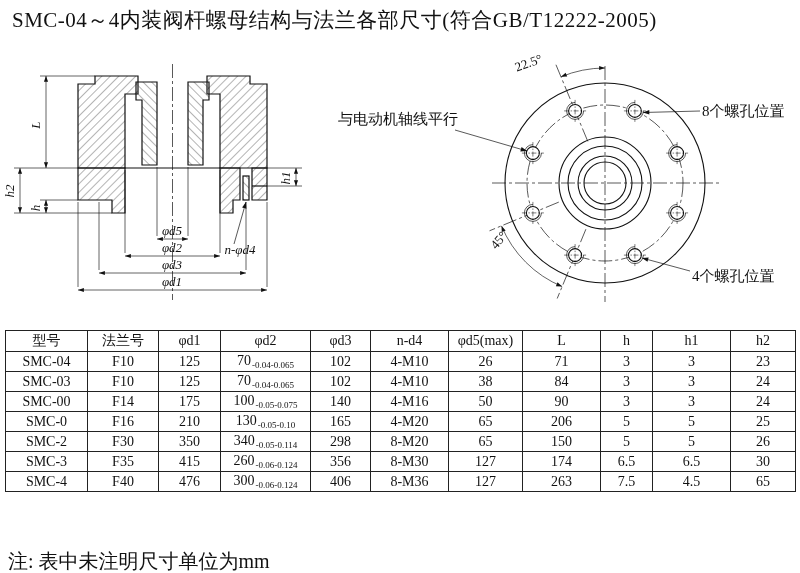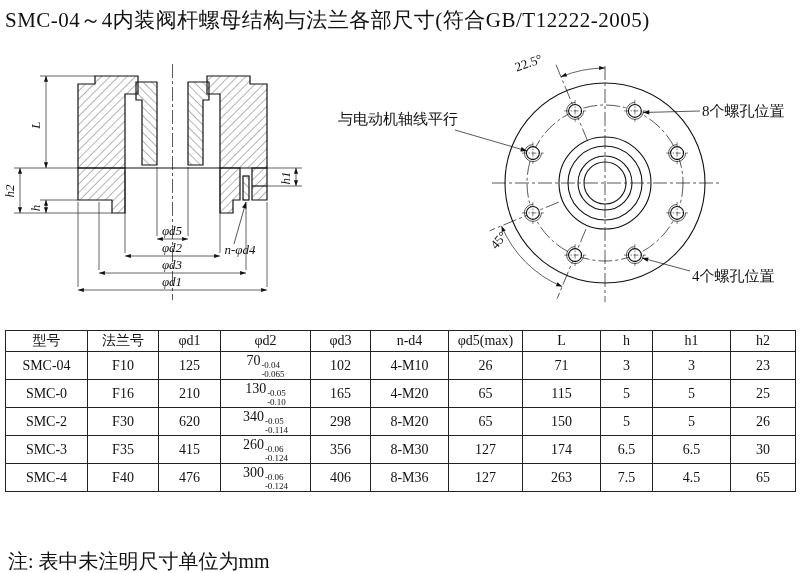--- a/index.html
+++ b/index.html
@@ -7,7 +7,7 @@
   body{width:800px;height:573px;position:relative;overflow:hidden;
        font-family:"Liberation Serif","DejaVu Serif",serif;color:#111}
   .page{position:relative;width:800px;height:573px;background:#fff}
-  .title{position:absolute;top:6px;left:5px;font-size:21px;letter-spacing:.5px;white-space:nowrap}
+  .title{position:absolute;top:6px;left:12px;font-size:21px;letter-spacing:.5px;white-space:nowrap}
   .dwg{position:absolute;top:50px}
   .dwg-left{left:0}
   .dwg-right{left:330px}

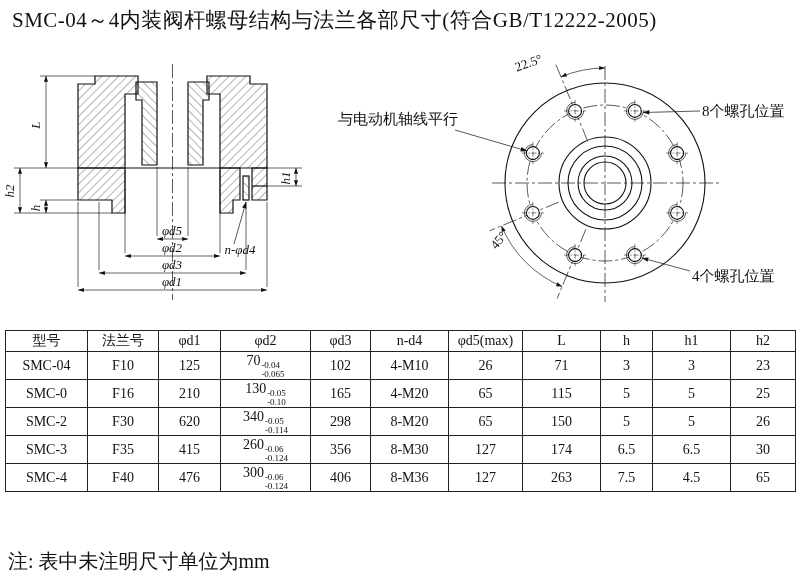--- a/index.html
+++ b/index.html
@@ -15,7 +15,7 @@
   table{border-collapse:collapse;width:100%;table-layout:fixed}
   th,td{border:1px solid #222;text-align:center;vertical-align:middle;font-size:14px;
         font-weight:normal;padding:1px 0;height:20px;white-space:nowrap;overflow:hidden}
-  .tol{display:inline-flex;flex-direction:column;font-size:9px;line-height:8.5px;
+  .tol{display:inline-flex;font-size:9px;line-height:8.5px;
        vertical-align:-3px;margin-left:1px;text-align:left}
   .note{position:absolute;top:548px;left:8px;font-size:20px}
 

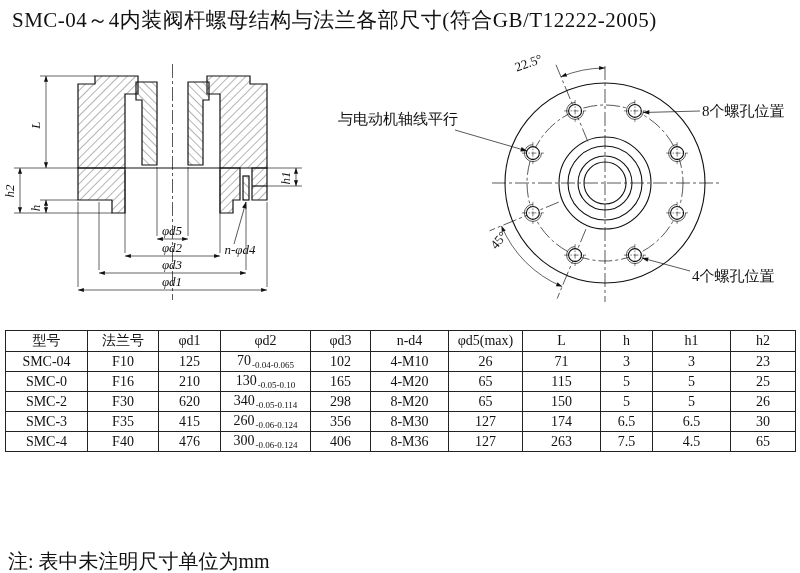--- a/index.html
+++ b/index.html
@@ -265,6 +265,22 @@
             <td>23</td>
           </tr>
           <tr>
+            <td>SMC-03</td>
+            <td>F10</td>
+            <td>125</td>
+            <td><span>70</span><span class="tol">
+                <span>-0.04</span>
+                <span>-0.065</span>
+              </span></td>
+            <td>102</td>
+            <td>4-M10</td>
+            <td>38</td>
+            <td>84</td>
+            <td>3</td>
+            <td>3</td>
+            <td>24</td>
+          </tr>
+          <tr>
             <td>SMC-0</td>
             <td>F16</td>
             <td>210</td>

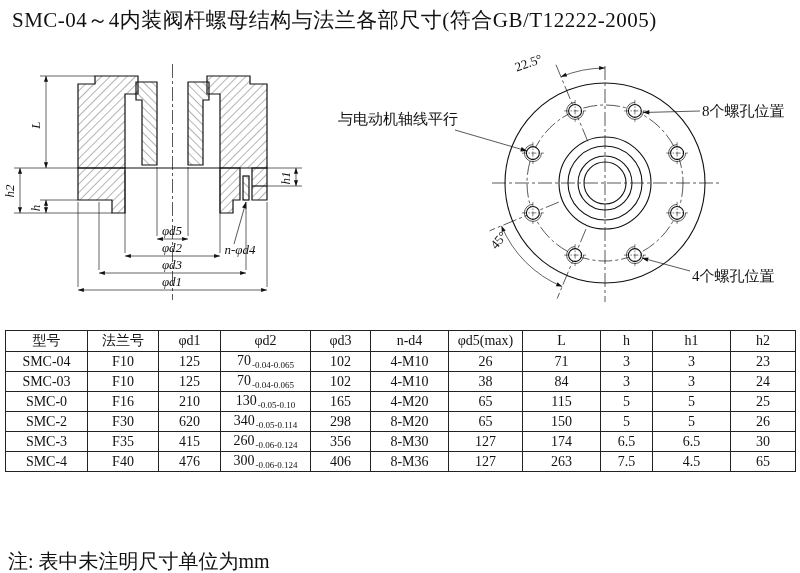--- a/index.html
+++ b/index.html
@@ -281,6 +281,22 @@
             <td>24</td>
           </tr>
           <tr>
+            <td>SMC-00</td>
+            <td>F14</td>
+            <td>175</td>
+            <td><span>100</span><span class="tol">
+                <span>-0.05</span>
+                <span>-0.075</span>
+              </span></td>
+            <td>140</td>
+            <td>4-M16</td>
+            <td>50</td>
+            <td>90</td>
+            <td>3</td>
+            <td>3</td>
+            <td>24</td>
+          </tr>
+          <tr>
             <td>SMC-0</td>
             <td>F16</td>
             <td>210</td>

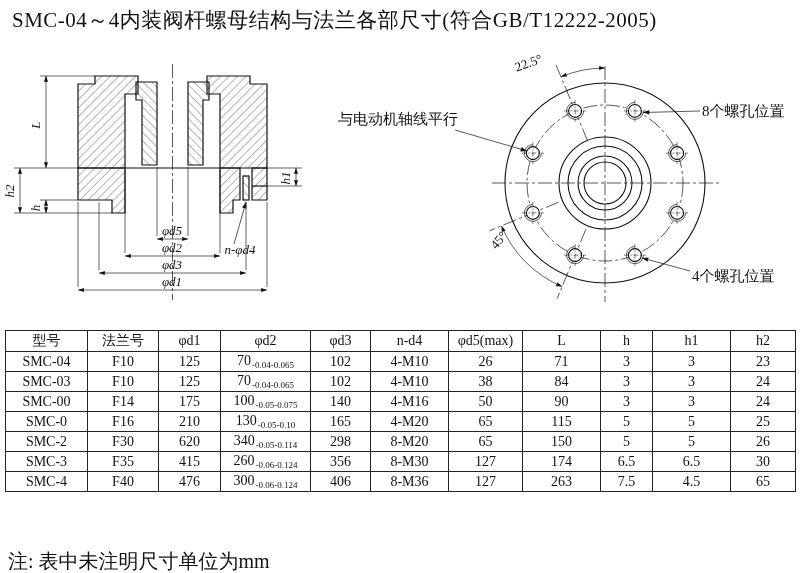--- a/index.html
+++ b/index.html
@@ -307,7 +307,7 @@
             <td>165</td>
             <td>4-M20</td>
             <td>65</td>
-            <td>115</td>
+            <td>206</td>
             <td>5</td>
             <td>5</td>
             <td>25</td>

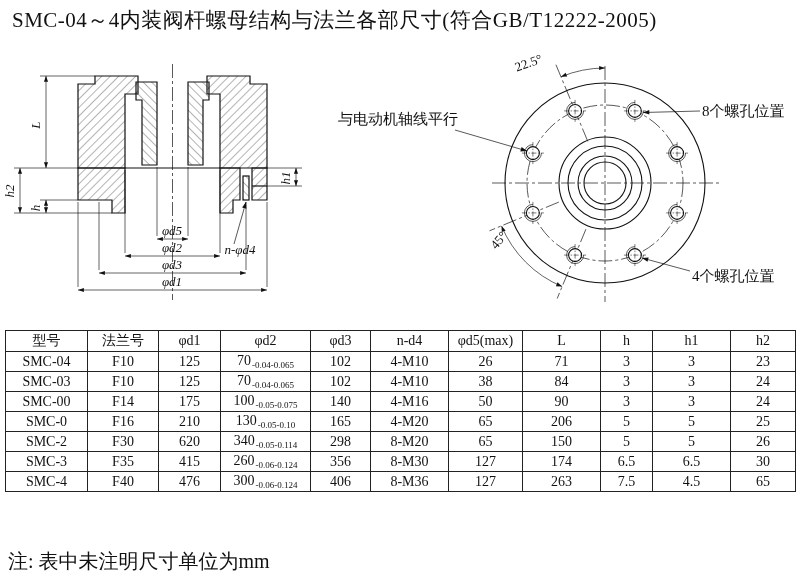--- a/index.html
+++ b/index.html
@@ -315,7 +315,7 @@
           <tr>
             <td>SMC-2</td>
             <td>F30</td>
-            <td>620</td>
+            <td>350</td>
             <td><span>340</span><span class="tol">
                 <span>-0.05</span>
                 <span>-0.114</span>

